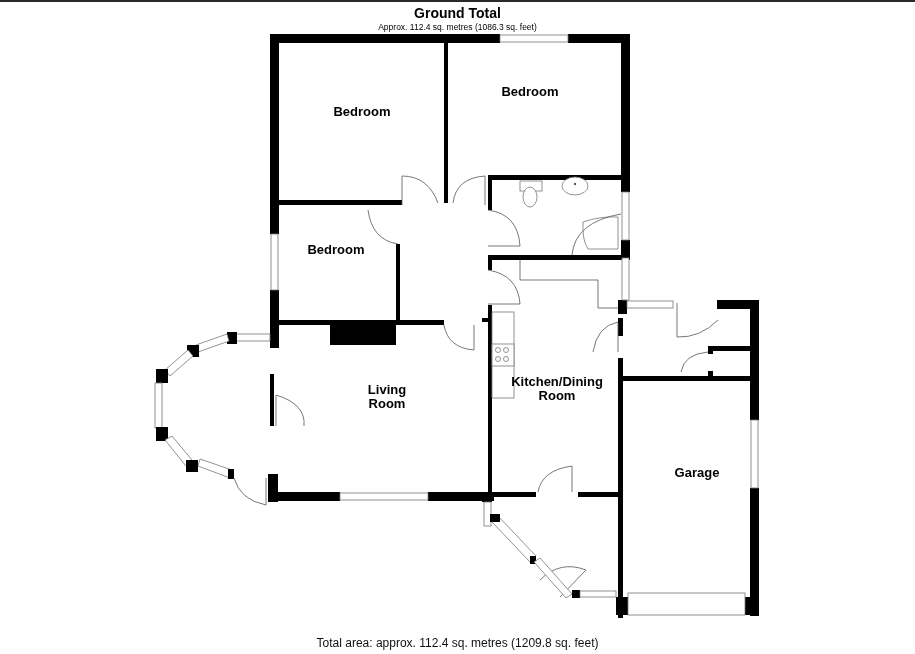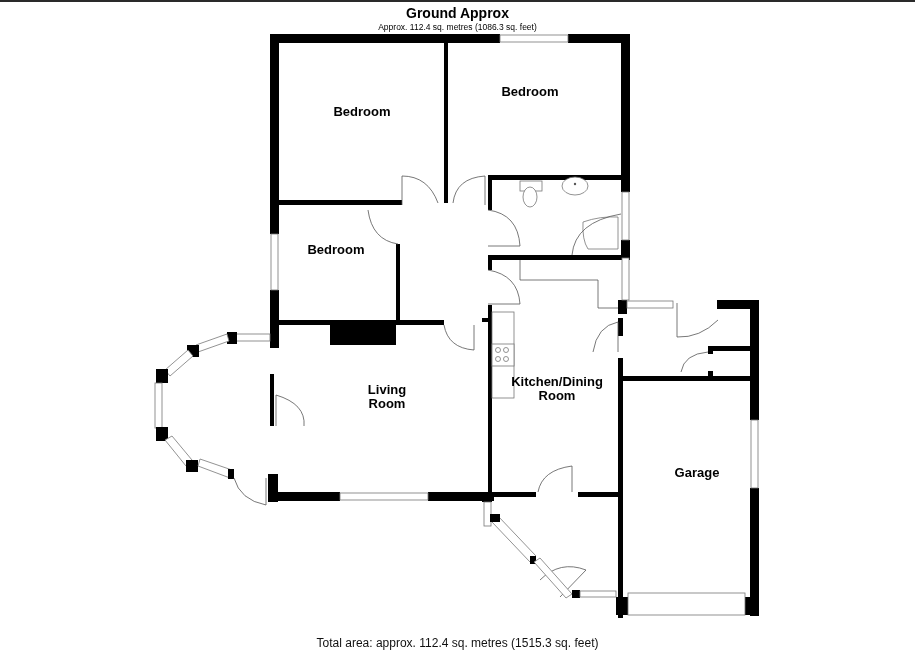--- a/index.html
+++ b/index.html
@@ -19,7 +19,7 @@
 <body>
 
 <div class="topline"></div>
-<div class="title">Ground Approx</div>
+<div class="title">Ground Total</div>
 <div class="subtitle">Approx. 112.4 sq. metres (1086.3 sq. feet)</div>
 
 <svg width="915" height="654" viewBox="0 0 915 654">

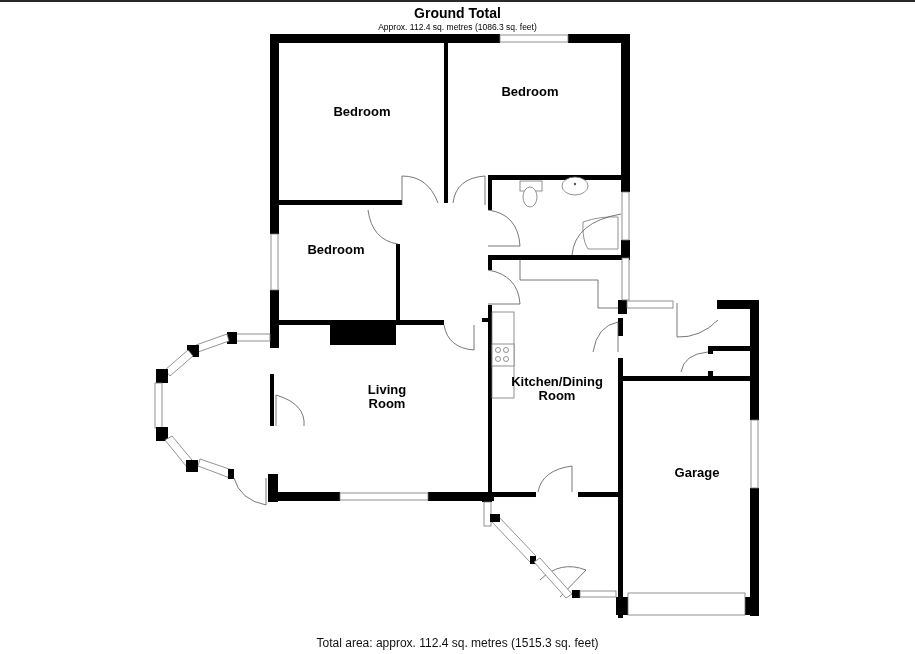--- a/index.html
+++ b/index.html
@@ -165,6 +165,6 @@
   </g>
 </svg>
 
-<div class="footer">Total area: approx. 112.4 sq. metres (1515.3 sq. feet)</div>
+<div class="footer">Total area: approx. 112.4 sq. metres (1209.8 sq. feet)</div>
 
 </body></html>

